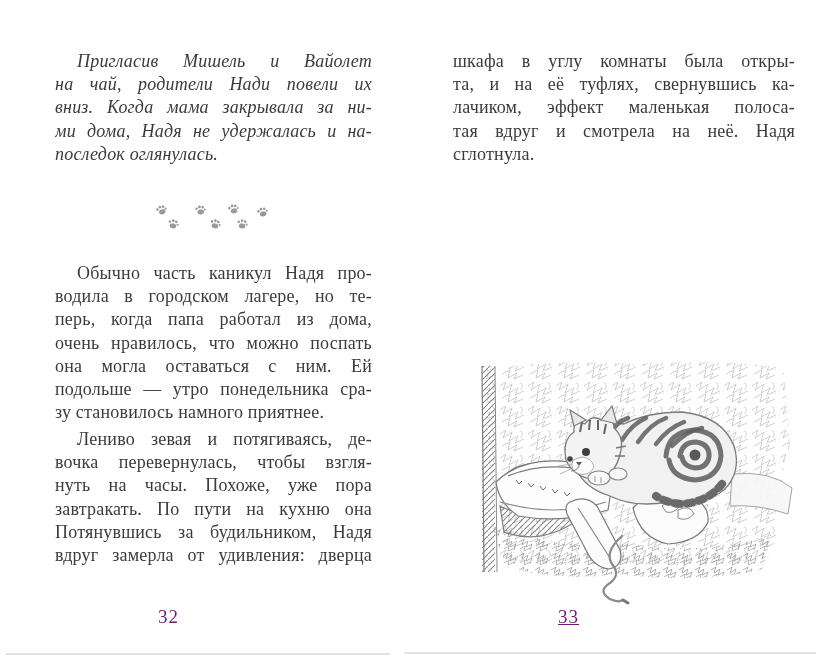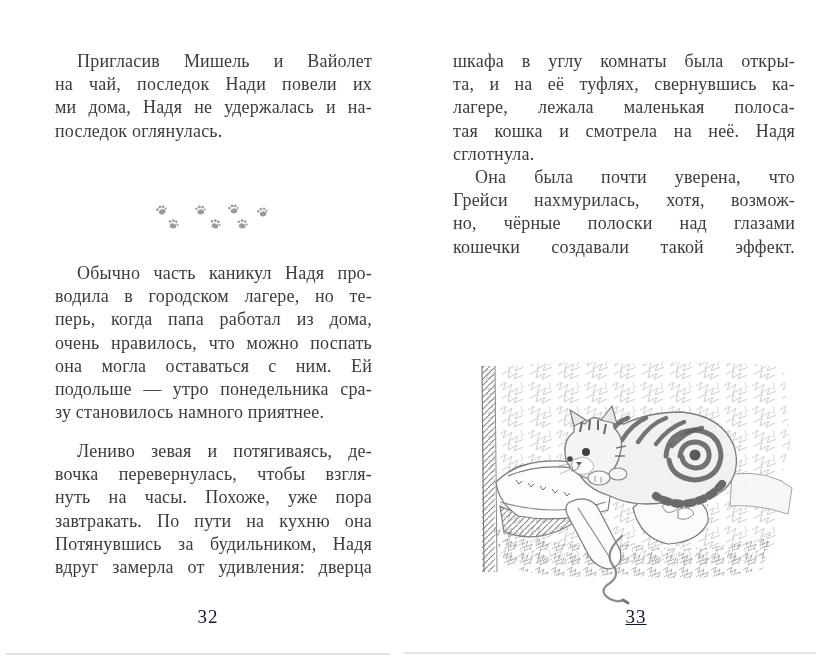--- a/index.html
+++ b/index.html
@@ -9,7 +9,7 @@
   .line{display:block;height:23.2px;overflow:hidden;text-align:justify;text-align-last:justify;}
   .line.end{text-align-last:left;}
   .para.indent .line:first-child{text-indent:22px;}
-  #para-l1{position:absolute;left:0;top:0;width:317px;}
+  #para-l1{position:absolute;left:0;top:0;width:317px;font-style:italic;}
   #para-l2{position:absolute;left:0;top:212px;width:317px;}
   #para-l3{position:absolute;left:0;top:378px;width:317px;margin-top:12px;}
   .pagenum{position:absolute;top:606px;width:100px;text-align:center;

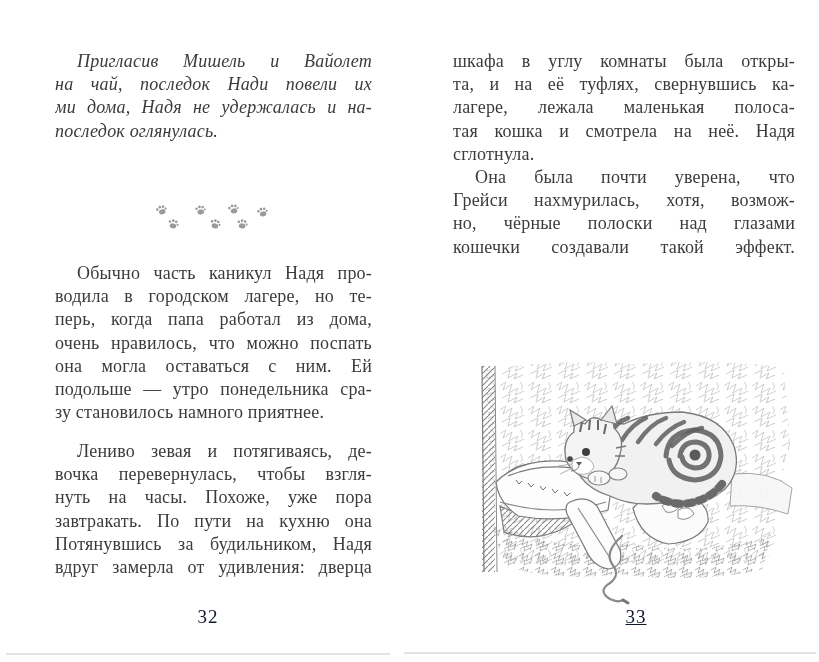--- a/index.html
+++ b/index.html
@@ -31,7 +31,7 @@
   <div class="col" style="left:55px;top:50px;width:317px;height:560px;">
     <div class="para indent" id="para-l1">
       <span class="line">Пригласив Мишель и Вайолет</span>
-      <span class="line">на чай, последок Нади повели их</span>
+      <span class="line">на чай, родители Нади повели их</span>
       <span class="line">ми дома, Надя не удержалась и на-</span>
       <span class="line end">последок оглянулась.</span>
     </div>

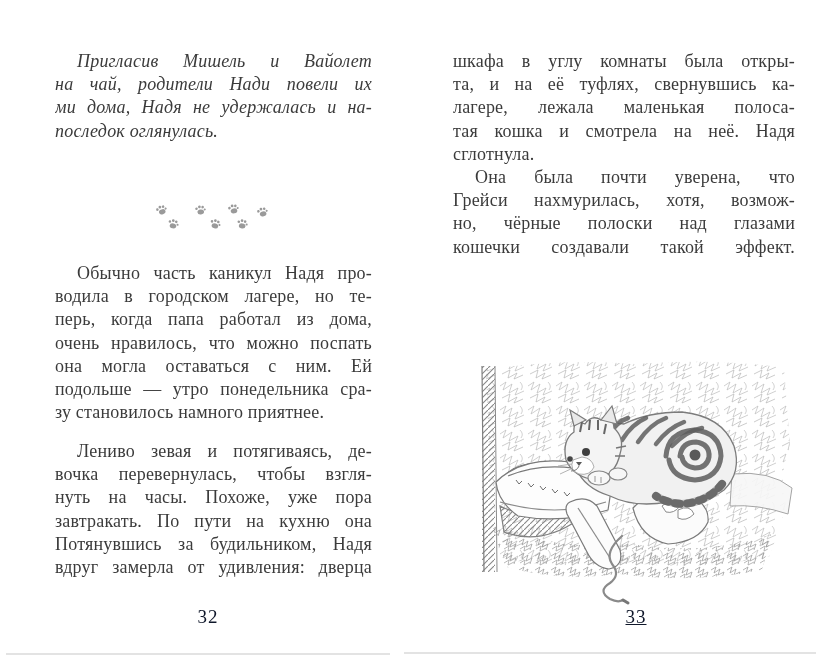--- a/index.html
+++ b/index.html
@@ -32,6 +32,7 @@
     <div class="para indent" id="para-l1">
       <span class="line">Пригласив Мишель и Вайолет</span>
       <span class="line">на чай, родители Нади повели их</span>
+      <span class="line">вниз. Когда мама закрывала за ни-</span>
       <span class="line">ми дома, Надя не удержалась и на-</span>
       <span class="line end">последок оглянулась.</span>
     </div>

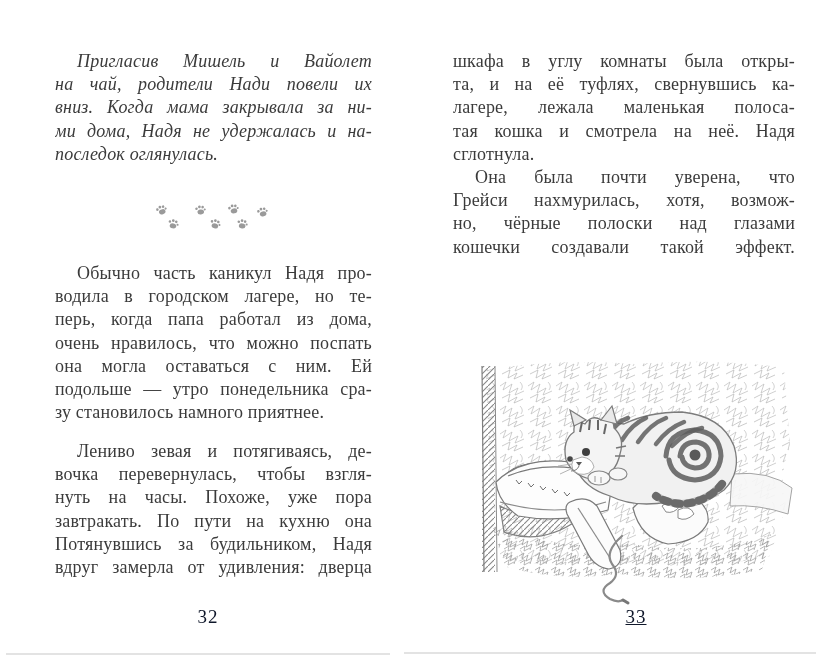--- a/index.html
+++ b/index.html
@@ -117,7 +117,7 @@
     <div class="para">
       <span class="line">шкафа в углу комнаты была откры-</span>
       <span class="line">та, и на её туфлях, свернувшись ка-</span>
-      <span class="line">лагере, лежала маленькая полоса-</span>
+      <span class="line">лачиком, эффект маленькая полоса-</span>
       <span class="line">тая кошка и смотрела на неё. Надя</span>
       <span class="line end">сглотнула.</span>
     </div>

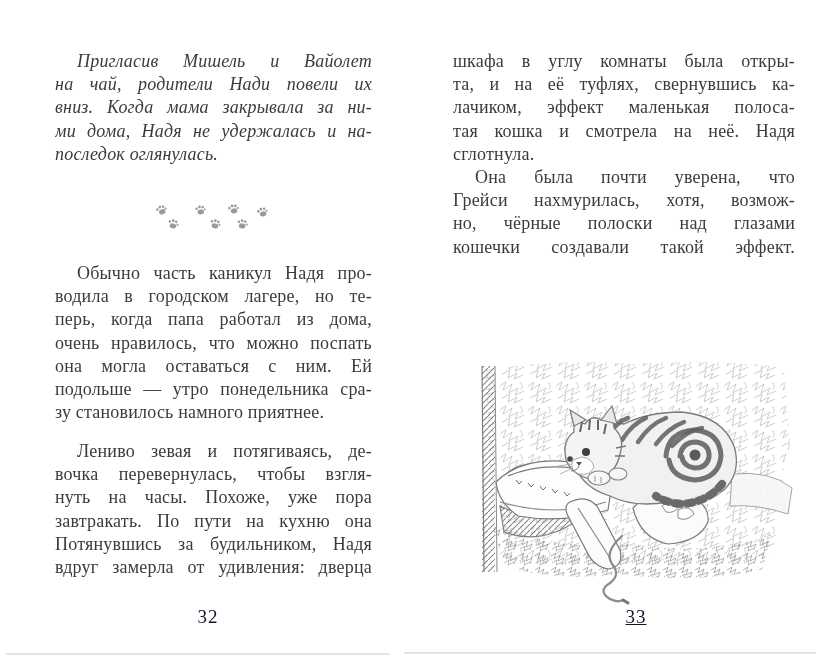--- a/index.html
+++ b/index.html
@@ -118,7 +118,7 @@
       <span class="line">шкафа в углу комнаты была откры-</span>
       <span class="line">та, и на её туфлях, свернувшись ка-</span>
       <span class="line">лачиком, эффект маленькая полоса-</span>
-      <span class="line">тая кошка и смотрела на неё. Надя</span>
+      <span class="line">тая вдруг и смотрела на неё. Надя</span>
       <span class="line end">сглотнула.</span>
     </div>
     <div class="para indent">

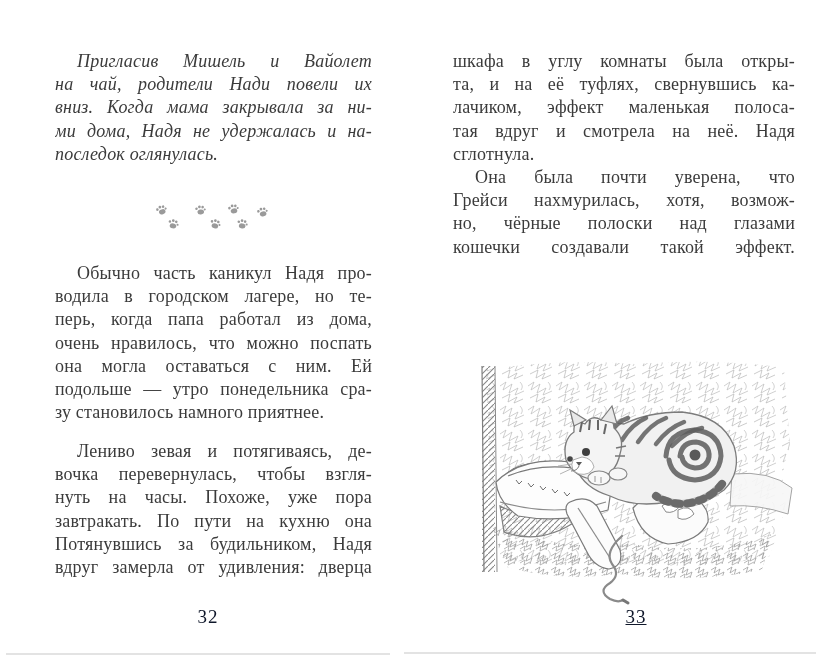--- a/index.html
+++ b/index.html
@@ -121,12 +121,6 @@
       <span class="line">тая вдруг и смотрела на неё. Надя</span>
       <span class="line end">сглотнула.</span>
     </div>
-    <div class="para indent">
-      <span class="line">Она была почти уверена, что</span>
-      <span class="line">Грейси нахмурилась, хотя, возмож-</span>
-      <span class="line">но, чёрные полоски над глазами</span>
-      <span class="line">кошечки создавали такой эффект.</span>
-    </div>
   </div>
 
   <svg id="illustration" viewBox="0 0 325 252">

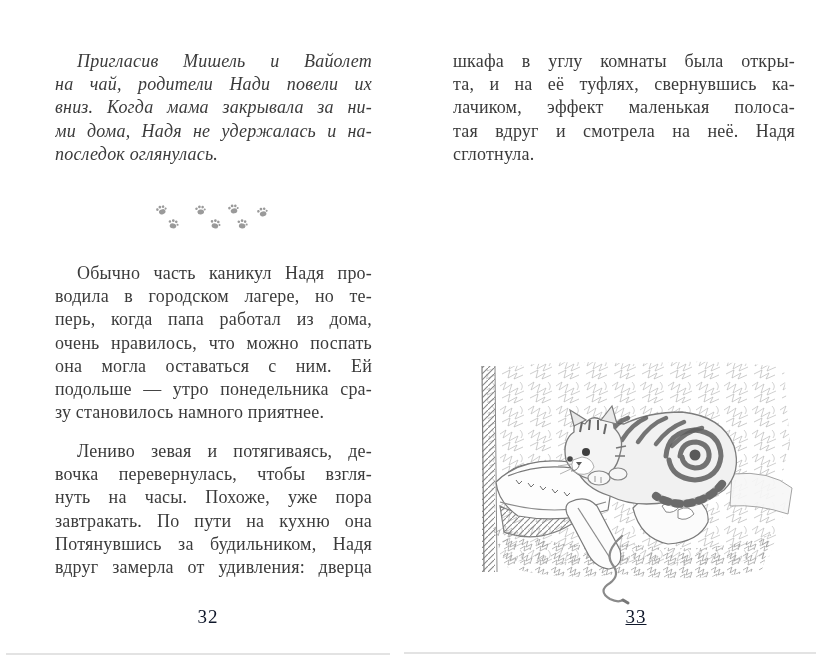--- a/index.html
+++ b/index.html
@@ -11,7 +11,7 @@
   .para.indent .line:first-child{text-indent:22px;}
   #para-l1{position:absolute;left:0;top:0;width:317px;font-style:italic;}
   #para-l2{position:absolute;left:0;top:212px;width:317px;}
-  #para-l3{position:absolute;left:0;top:378px;width:317px;margin-top:12px;}
+  #para-l3{position:absolute;left:0;top:378px;width:317px;}
   .pagenum{position:absolute;top:606px;width:100px;text-align:center;
            font-size:19px;color:#0f172a;letter-spacing:1px;}
   #pagenum-left{left:158px;}

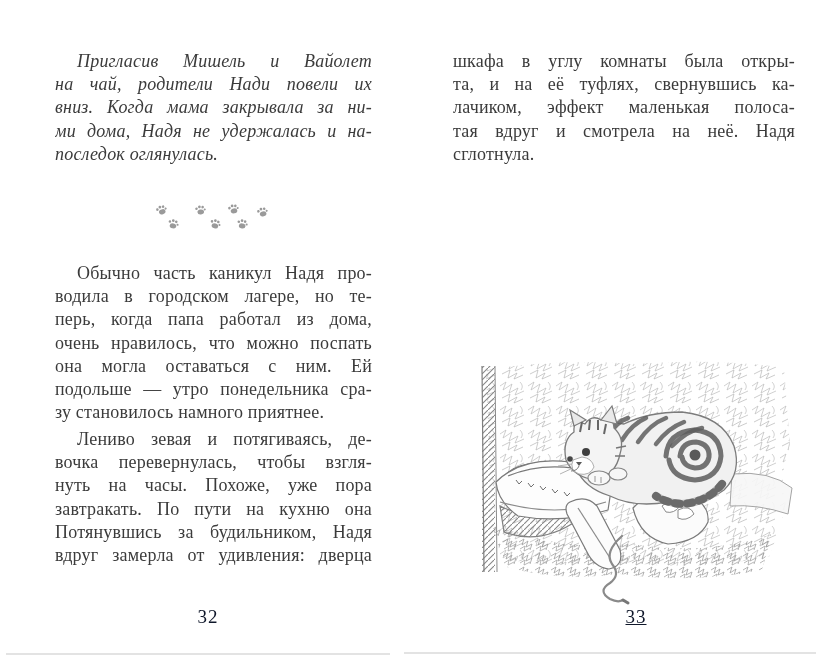--- a/index.html
+++ b/index.html
@@ -12,8 +12,8 @@
   #para-l1{position:absolute;left:0;top:0;width:317px;font-style:italic;}
   #para-l2{position:absolute;left:0;top:212px;width:317px;}
   #para-l3{position:absolute;left:0;top:378px;width:317px;}
-  .pagenum{position:absolute;top:606px;width:100px;text-align:center;
-           font-size:19px;color:#0f172a;letter-spacing:1px;}
+  .pagenum{position:absolute;top:606px;width:100px;text-align:left;
+           font-size:19px;color:#701a75;letter-spacing:1px;}
   #pagenum-left{left:158px;}
   #pagenum-right{left:586px;text-decoration:underline;}
   #paw-prints{position:absolute;left:148px;top:198px;width:126px;height:36px;}

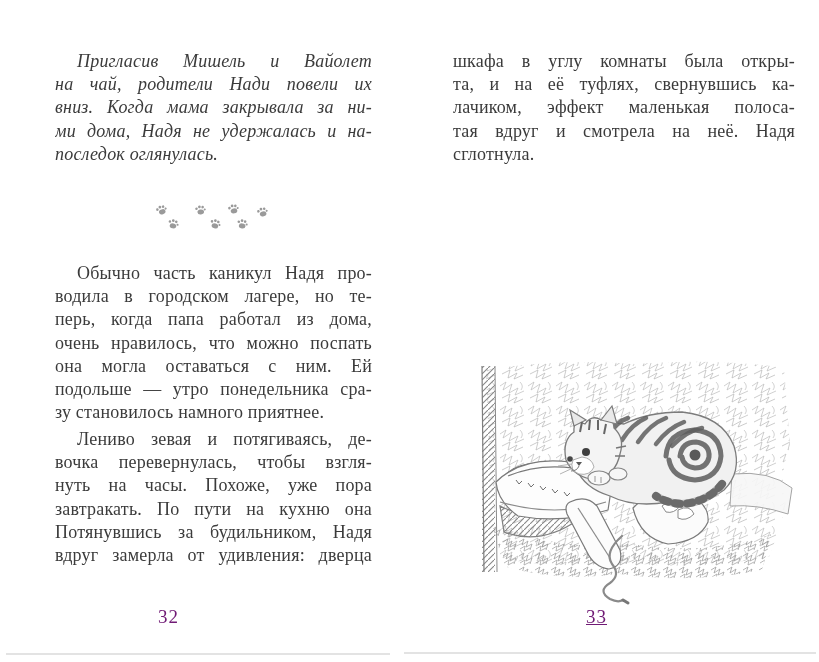--- a/index.html
+++ b/index.html
@@ -15,7 +15,7 @@
   .pagenum{position:absolute;top:606px;width:100px;text-align:left;
            font-size:19px;color:#701a75;letter-spacing:1px;}
   #pagenum-left{left:158px;}
-  #pagenum-right{left:586px;text-decoration:underline;}
+  #pagenum-right{left:558px;text-decoration:underline;}
   #paw-prints{position:absolute;left:148px;top:198px;width:126px;height:36px;}
   .paw{position:absolute;width:13px;height:13px;fill:#858585;opacity:.82;}
   #illustration{position:absolute;left:470px;top:356px;width:325px;height:252px;}

